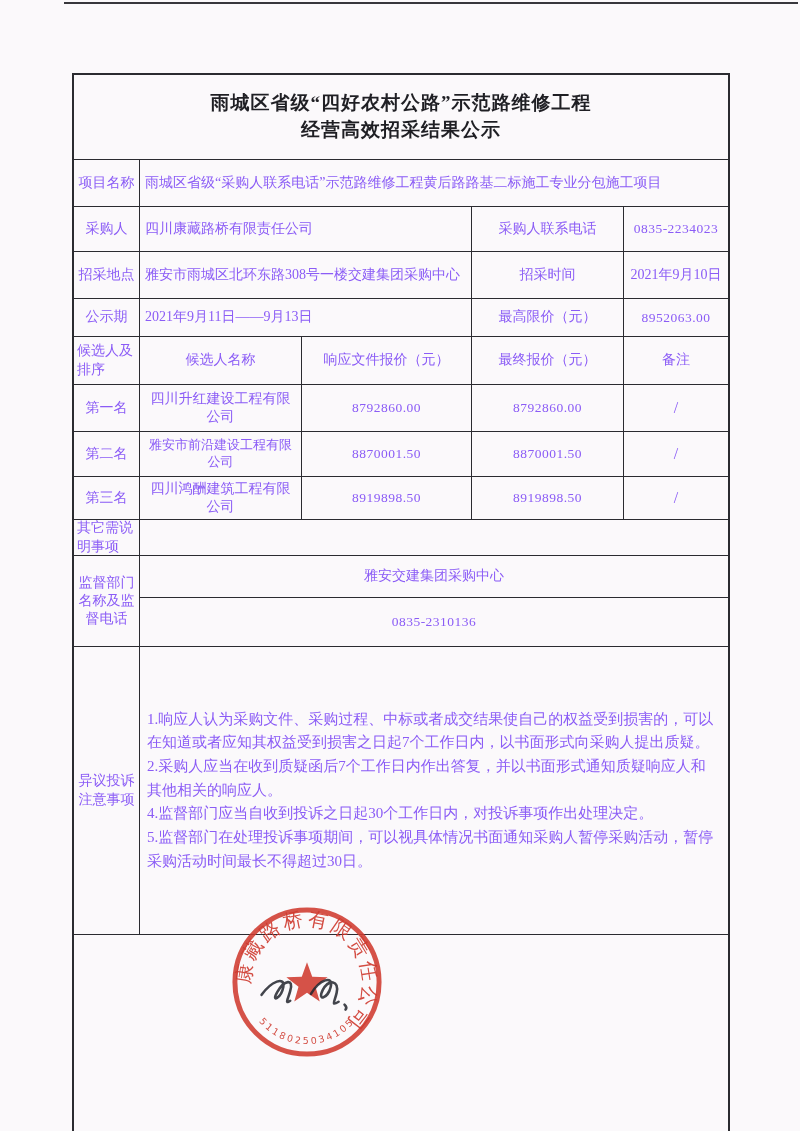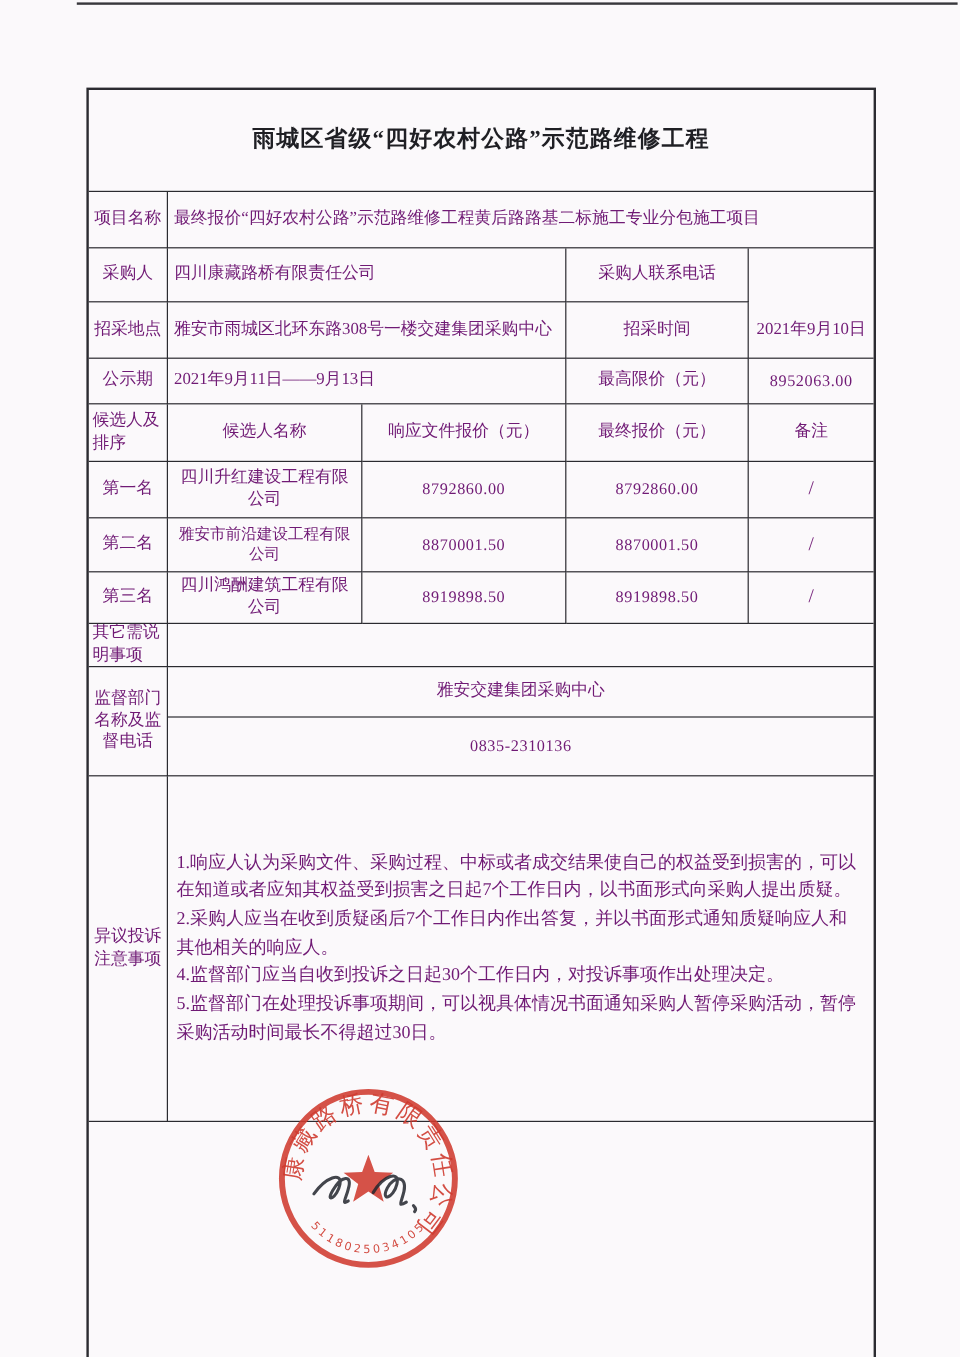--- a/index.html
+++ b/index.html
@@ -46,6 +46,7 @@
 
   <div class="cell title-cell bb" style="grid-column:1/6;grid-row:1;">
     <div>雨城区省级“四好农村公路”示范路维修工程</div>
+    <div>经营高效招采结果公示</div>
   </div>
 
   <div class="cell lbl br bb" style="grid-column:1;grid-row:2;">项目名称</div>

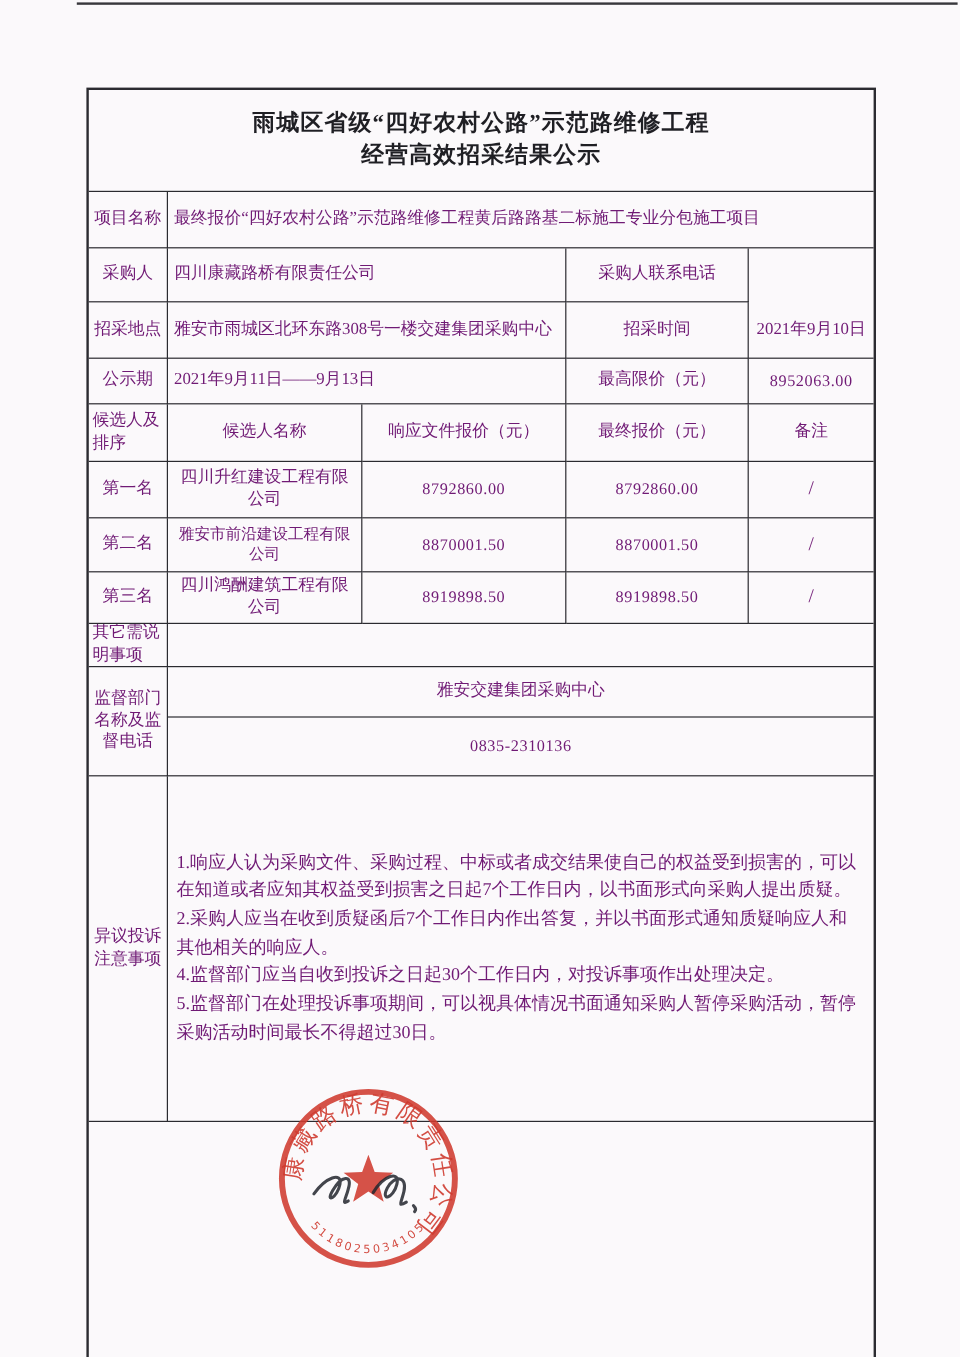--- a/index.html
+++ b/index.html
@@ -20,7 +20,7 @@
   .cell{
     box-sizing:border-box;display:flex;align-items:center;justify-content:center;
     text-align:center;font-size:14px;line-height:1.3;padding:2px 5px;
-    color:#701a75;overflow:hidden;
+    color:#8b5cf6;overflow:hidden;
   }
   .br{border-right:1.6px solid #2b2b30;}
   .bb{border-bottom:1.6px solid #2b2b30;}

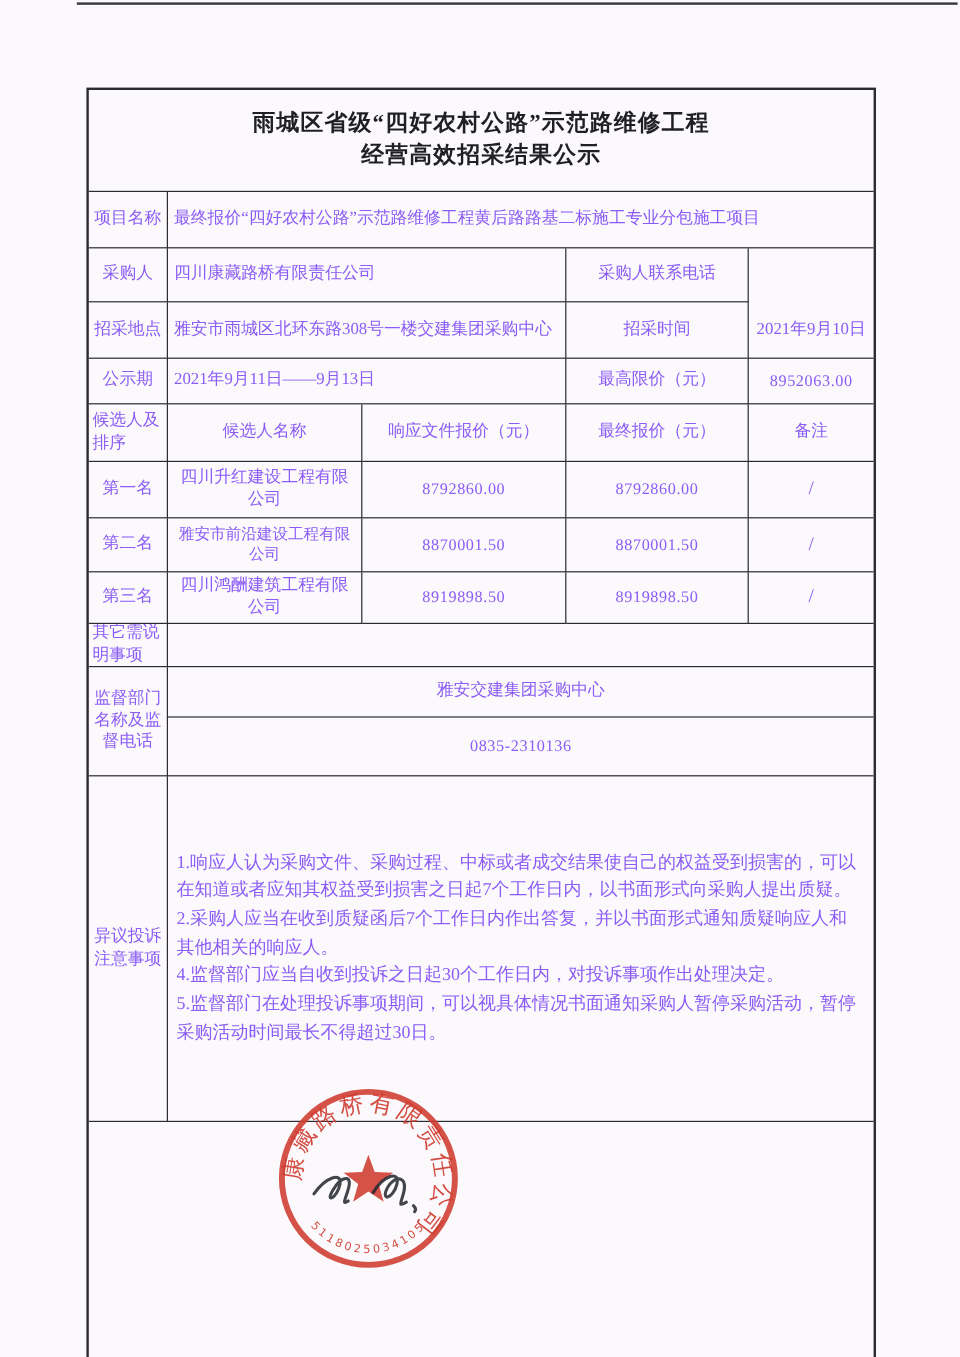--- a/index.html
+++ b/index.html
@@ -50,7 +50,7 @@
   </div>
 
   <div class="cell lbl br bb" style="grid-column:1;grid-row:2;">项目名称</div>
-  <div class="cell left bb" style="grid-column:2/6;grid-row:2;">最终报价“四好农村公路”示范路维修工程黄后路路基二标施工专业分包施工项目</div>
+  <div class="cell left bb" style="grid-column:2/6;grid-row:2;">雨城区省级“采购人联系电话”示范路维修工程黄后路路基二标施工专业分包施工项目</div>
 
   <div class="cell lbl br bb" style="grid-column:1;grid-row:3;">采购人</div>
   <div class="cell left br bb" style="grid-column:2/4;grid-row:3;">四川康藏路桥有限责任公司</div>

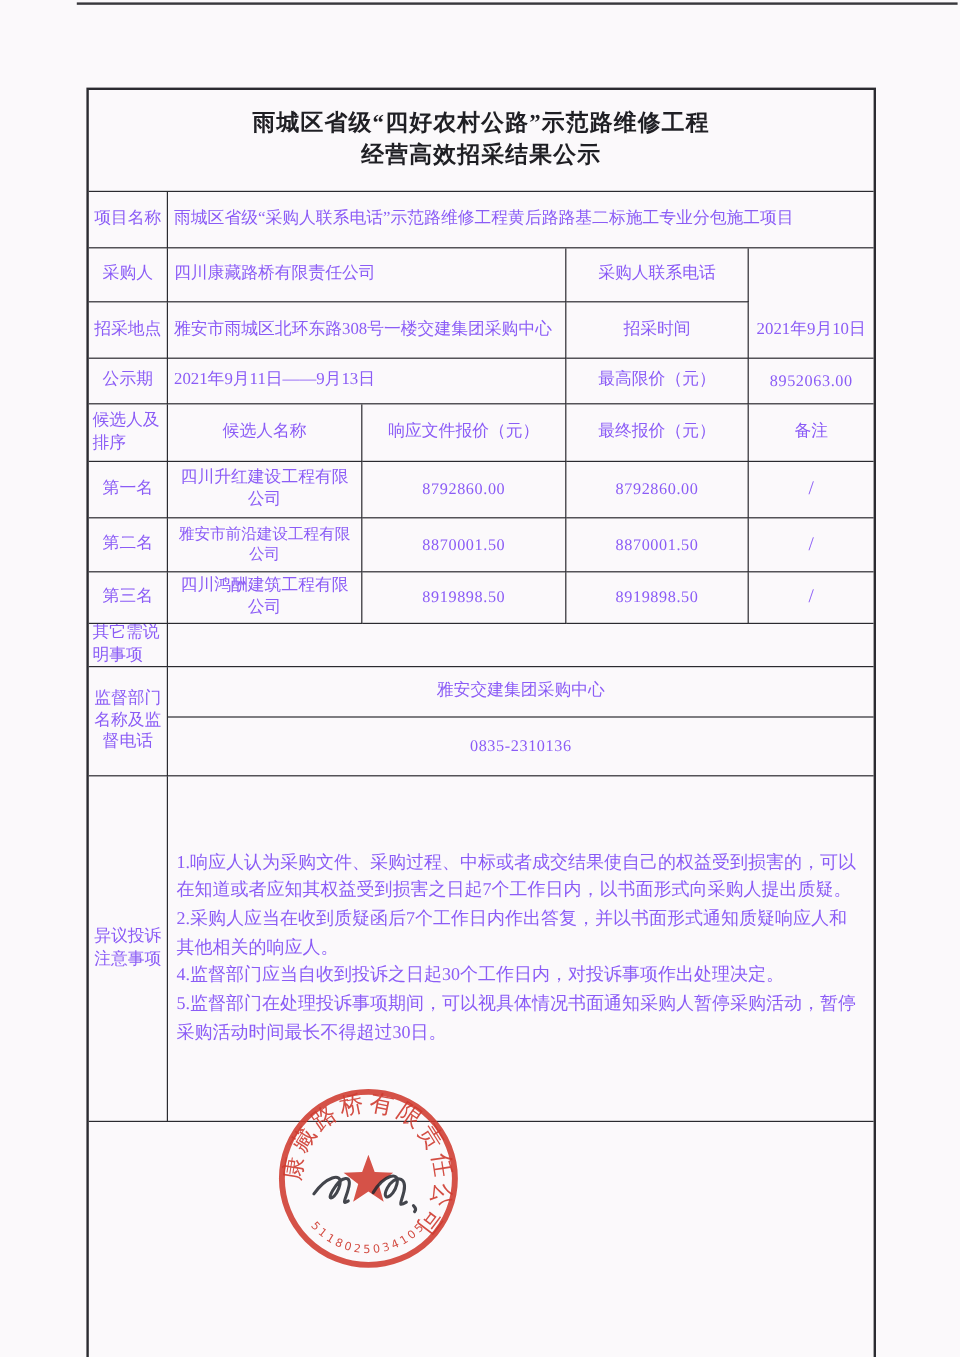--- a/index.html
+++ b/index.html
@@ -55,6 +55,7 @@
   <div class="cell lbl br bb" style="grid-column:1;grid-row:3;">采购人</div>
   <div class="cell left br bb" style="grid-column:2/4;grid-row:3;">四川康藏路桥有限责任公司</div>
   <div class="cell br bb" style="grid-column:4;grid-row:3;">采购人联系电话</div>
+  <div class="cell num bb" style="grid-column:5;grid-row:3;">0835-2234023</div>
 
   <div class="cell lbl br bb" style="grid-column:1;grid-row:4;">招采地点</div>
   <div class="cell left br bb" style="grid-column:2/4;grid-row:4;">雅安市雨城区北环东路308号一楼交建集团采购中心</div>

